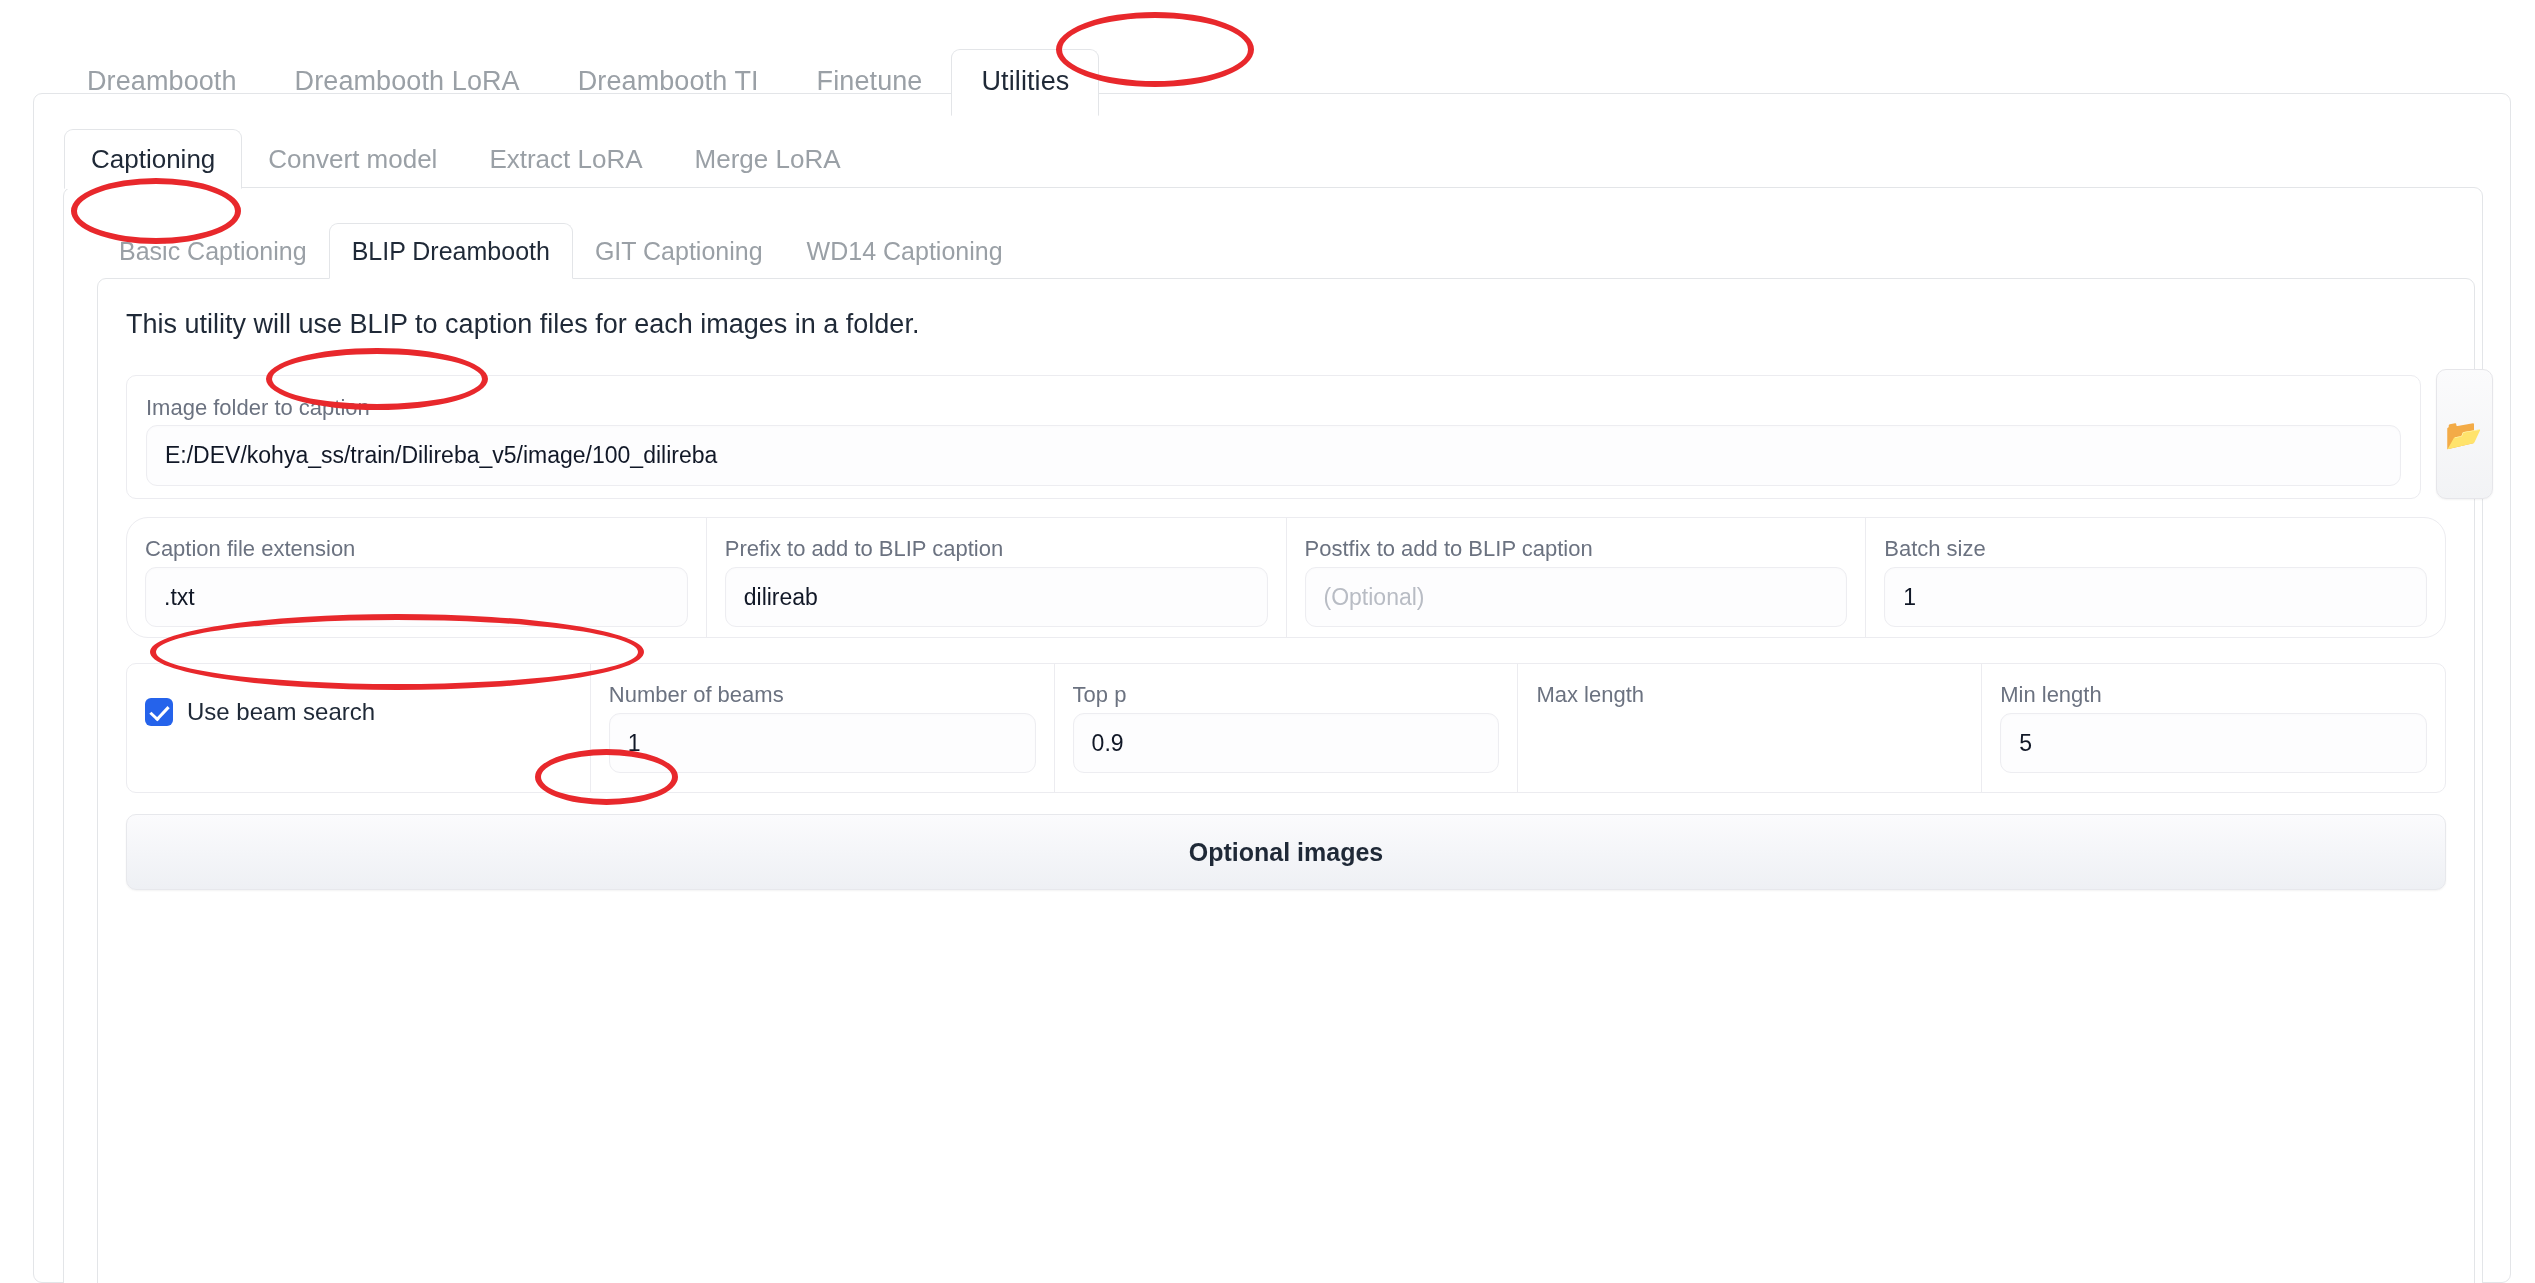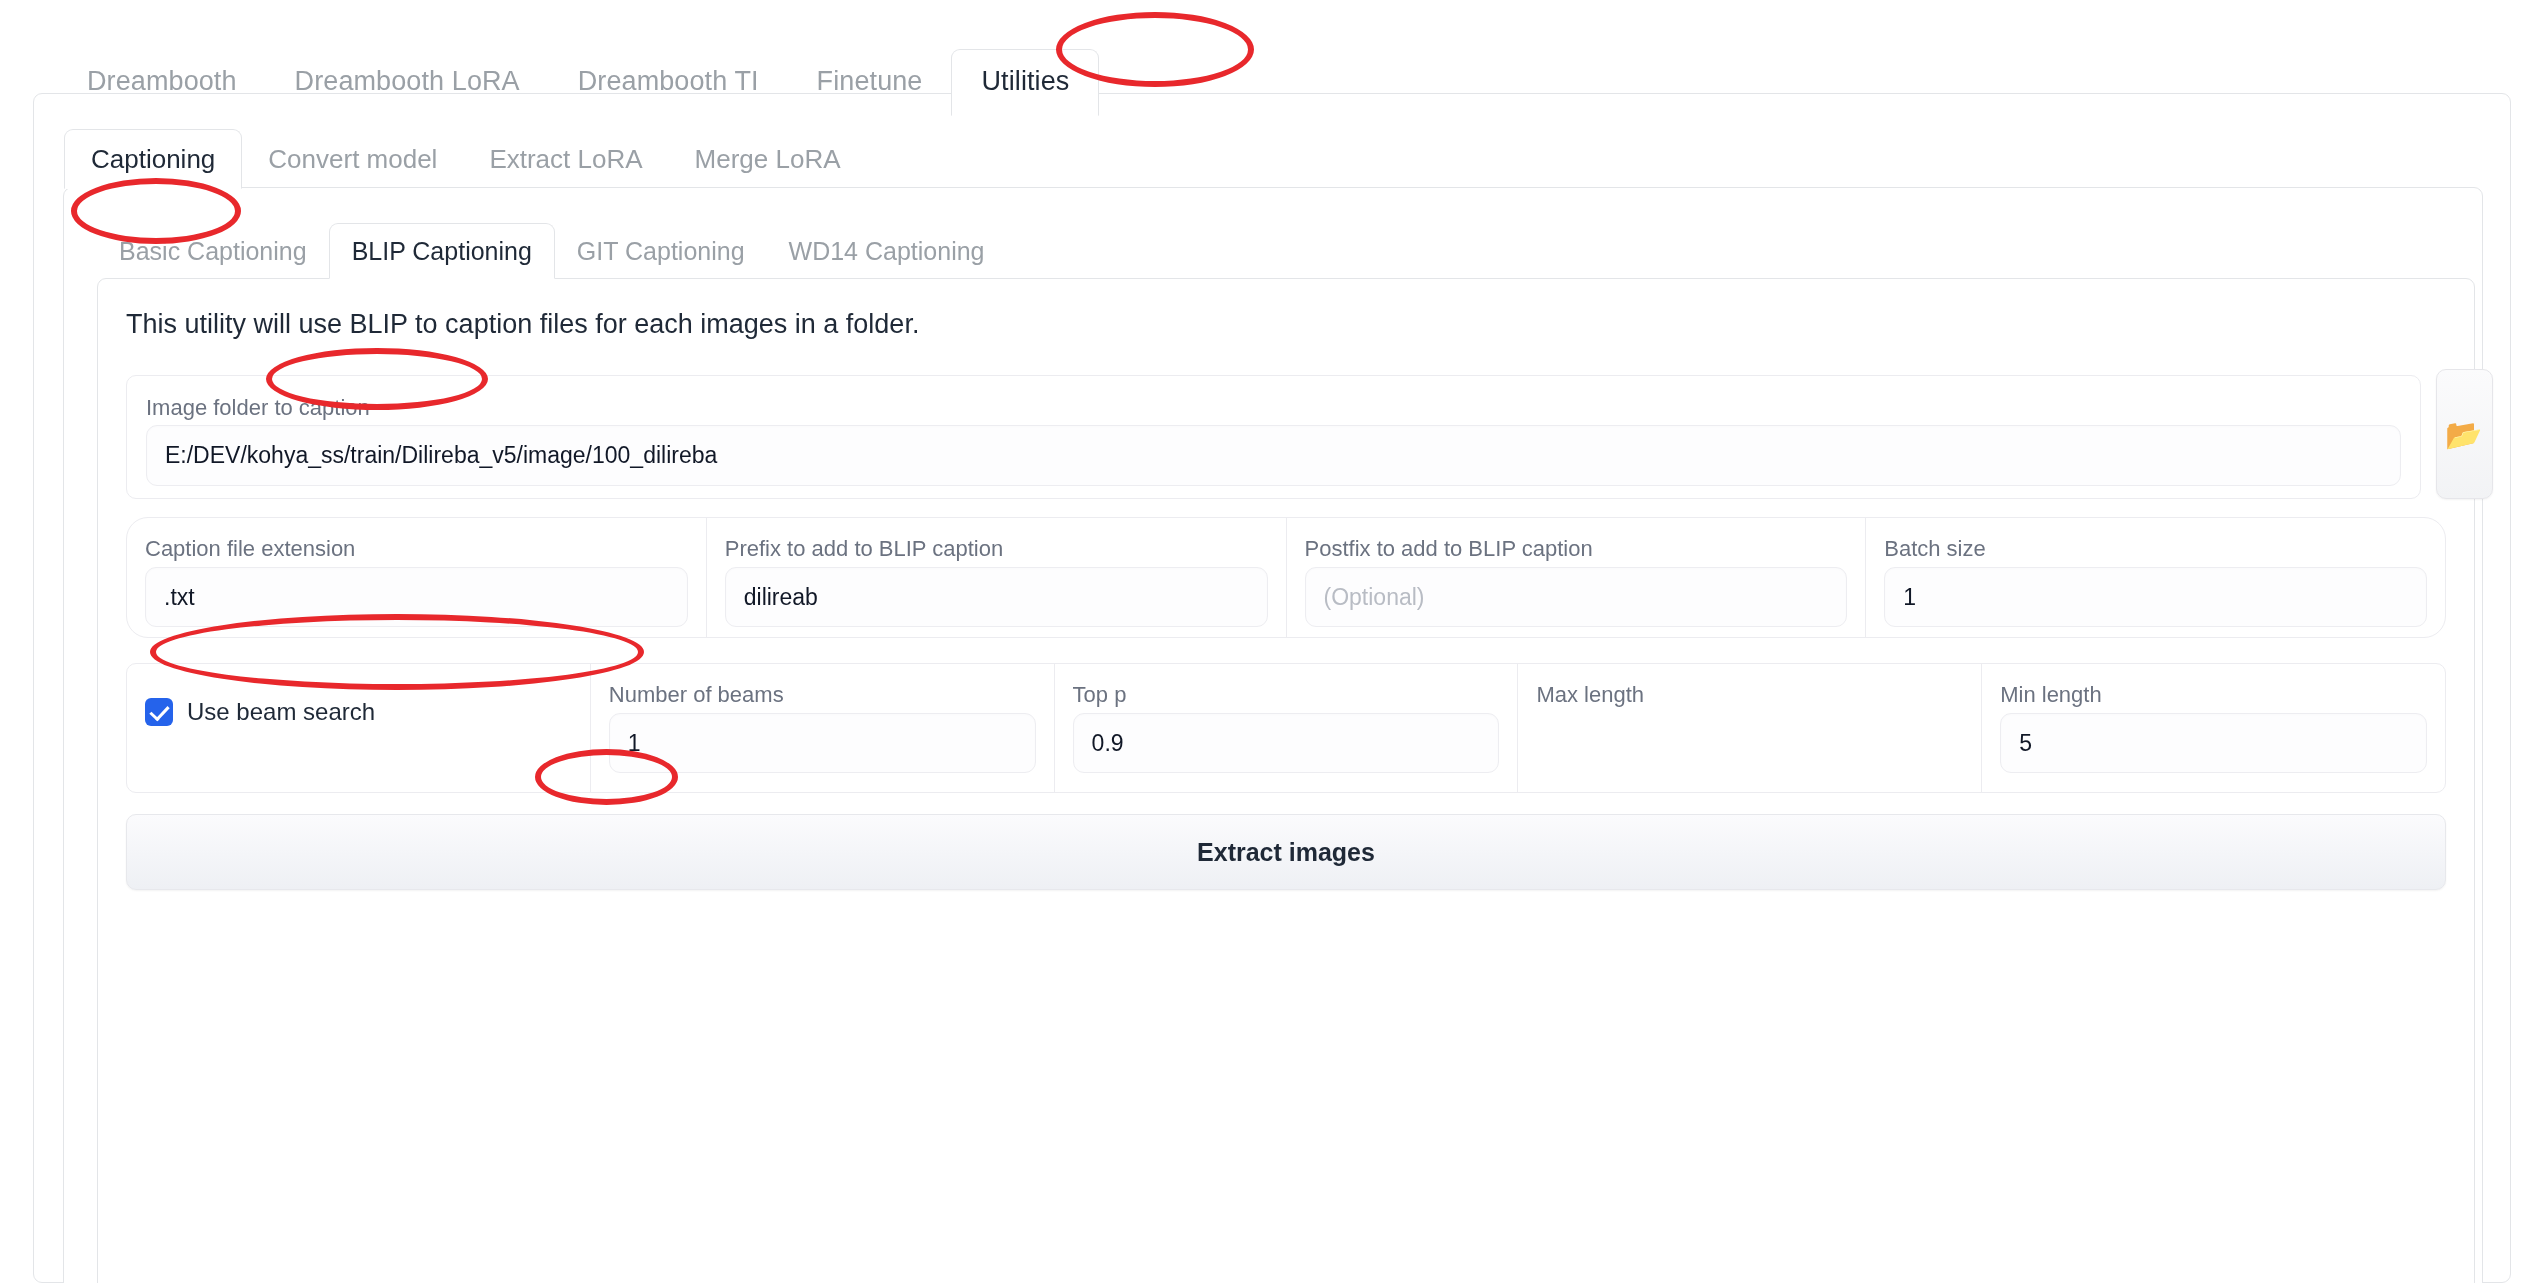--- a/index.html
+++ b/index.html
@@ -283,7 +283,7 @@
 
       <div class="tabbar-l3">
         <div class="tab-l3">Basic Captioning</div>
-        <div class="tab-l3 active">BLIP Captioning</div>
+        <div class="tab-l3 active">BLIP Dreambooth</div>
         <div class="tab-l3">GIT Captioning</div>
         <div class="tab-l3">WD14 Captioning</div>
       </div>

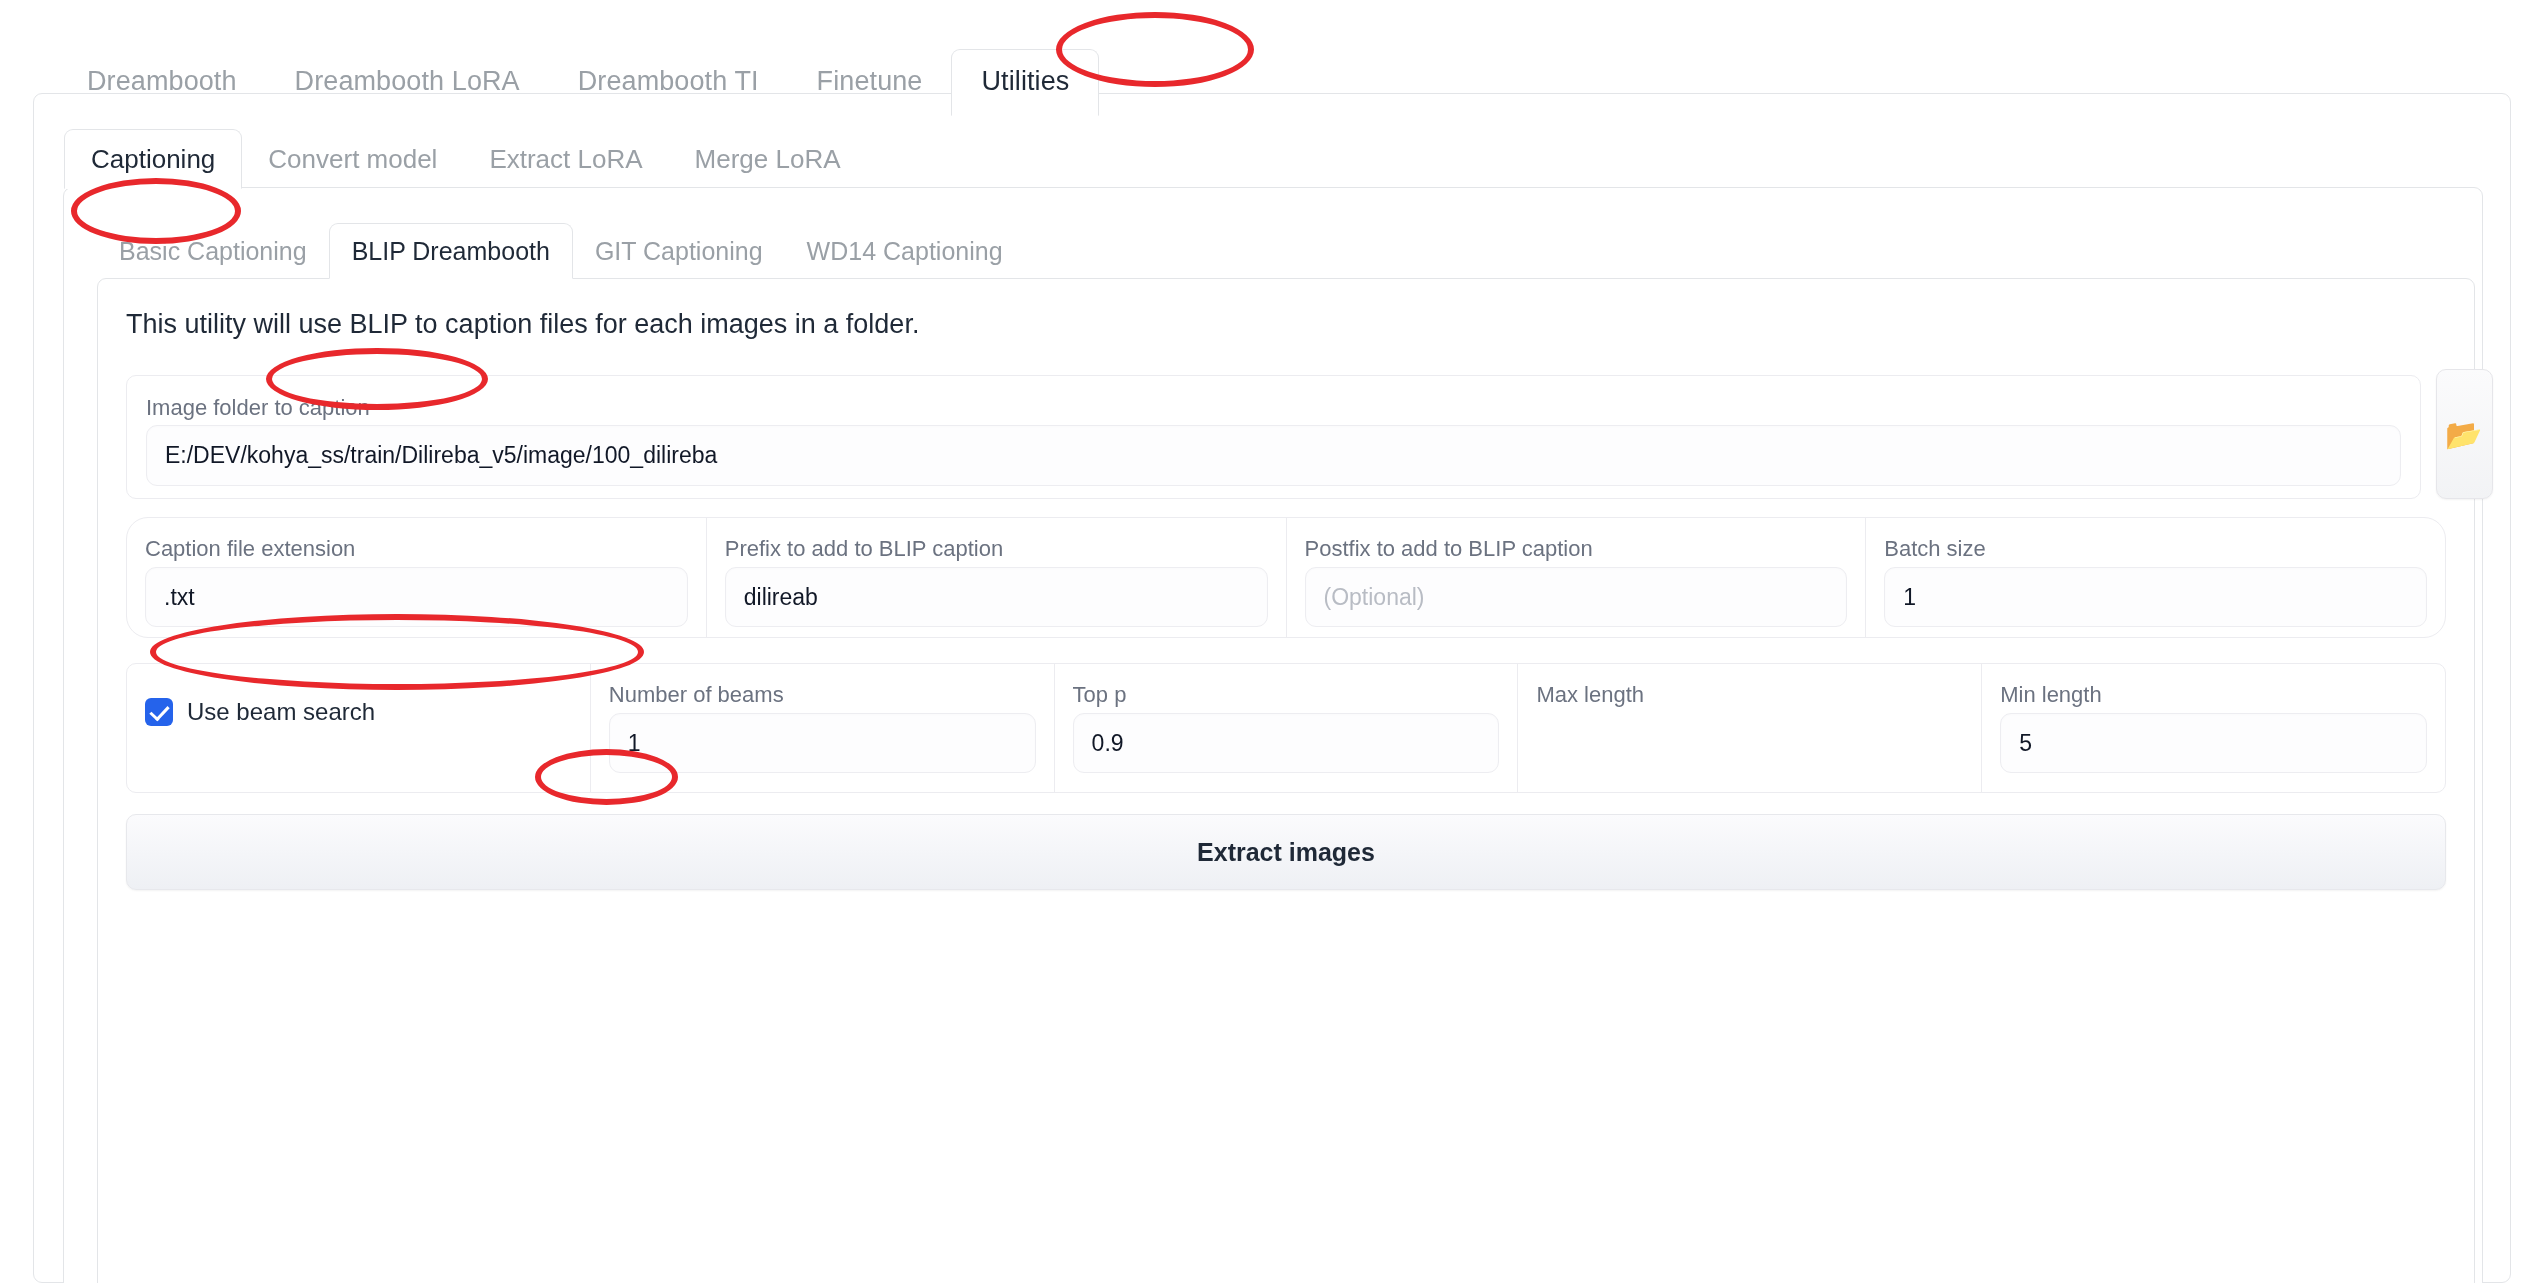--- a/index.html
+++ b/index.html
@@ -344,7 +344,7 @@
           </div>
         </div>
 
-        <div id="caption-btn">Extract images</div>
+        <div id="caption-btn">Optional images</div>
 
         <div class="anno" id="anno-folderpath"></div>
         <div class="anno" id="anno-prefix"></div>

